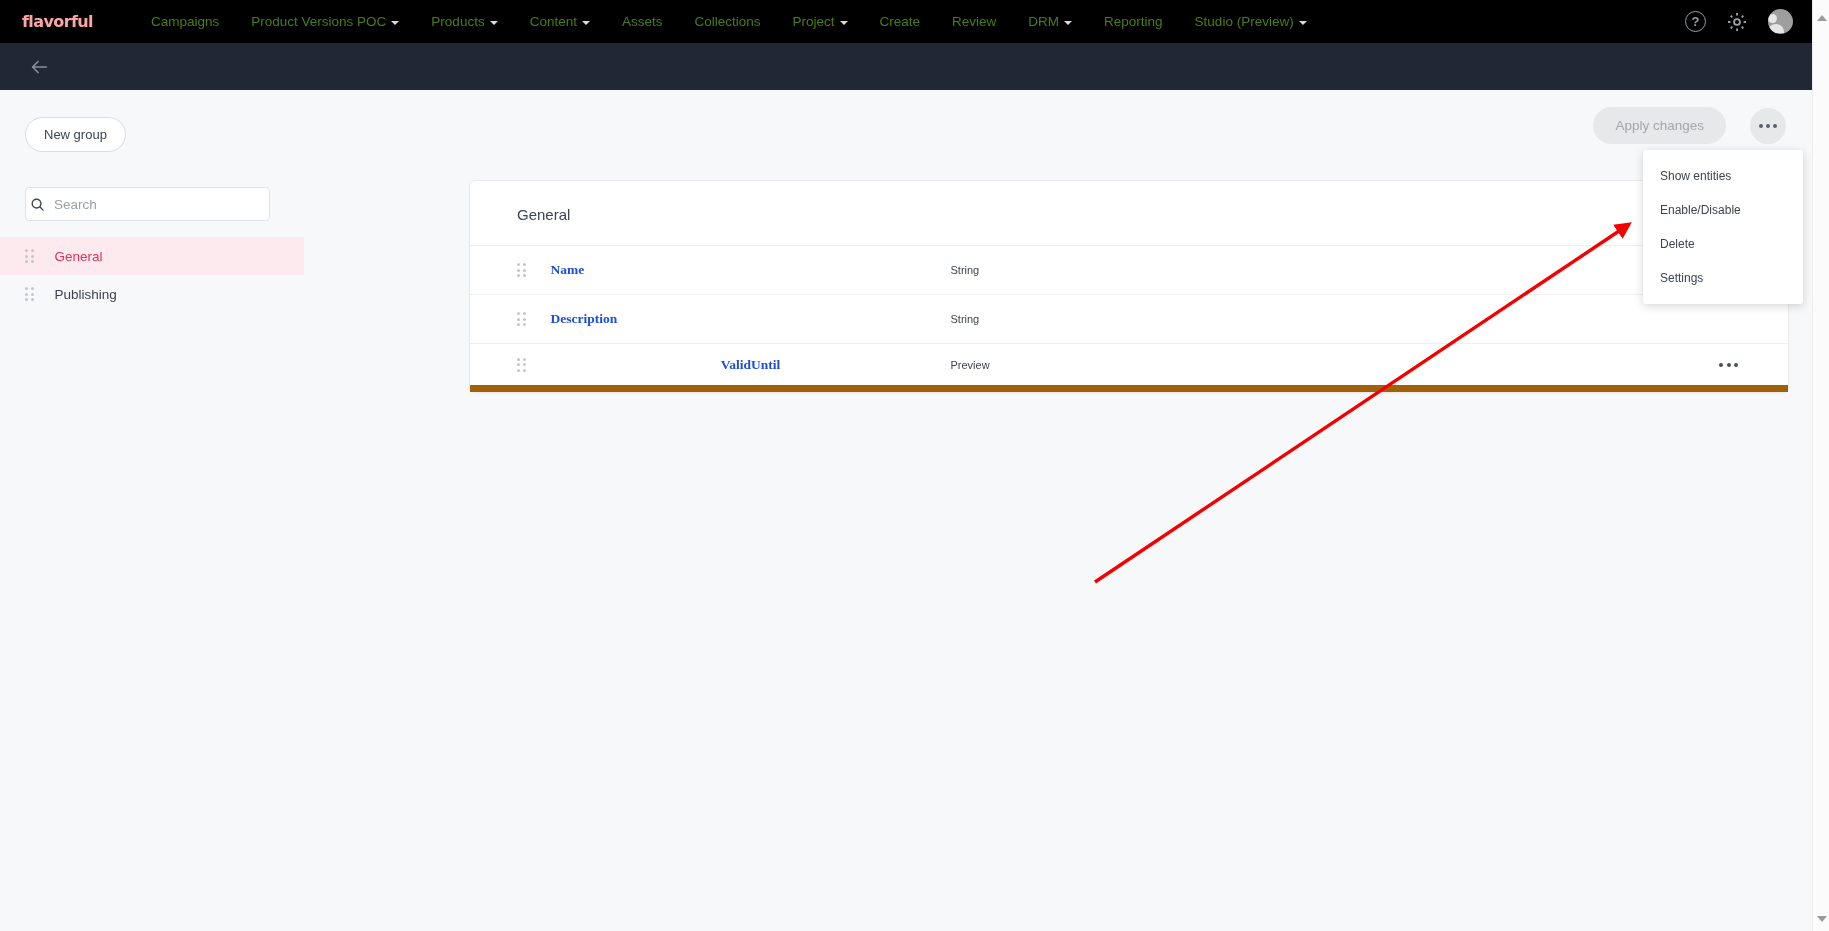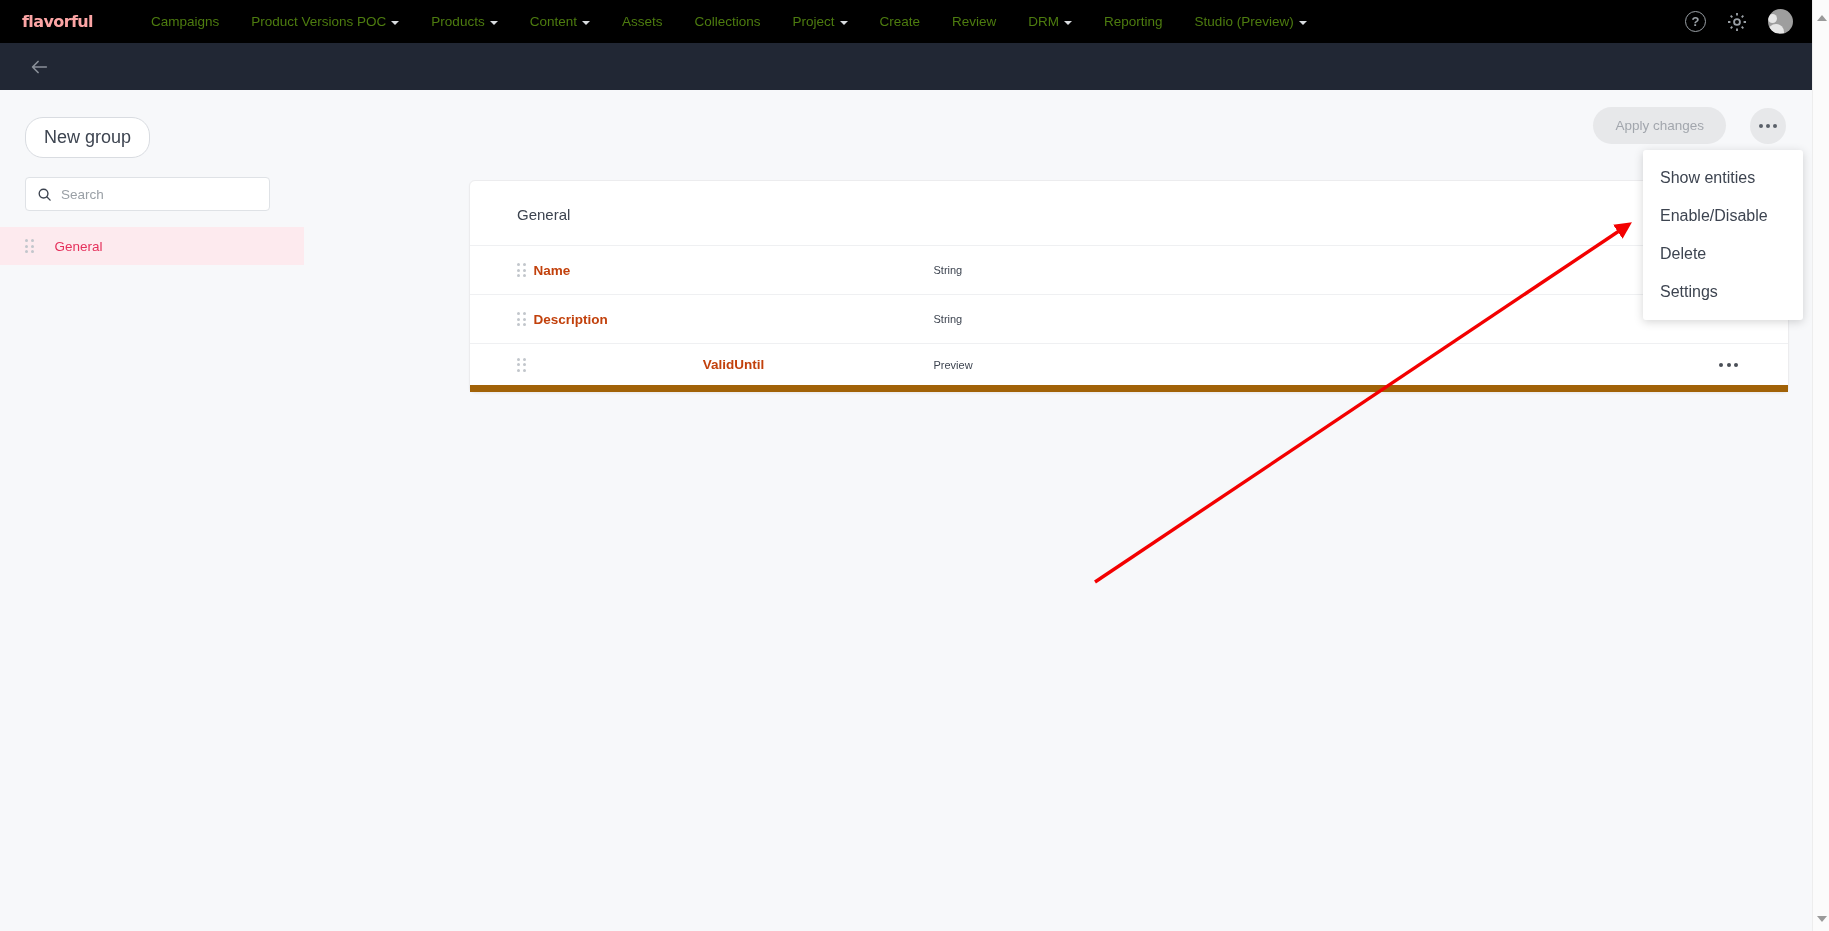--- a/index.html
+++ b/index.html
@@ -124,13 +124,13 @@
     height: 100%;
   }
   .newgroup-btn {
-    margin: 27px 0 0 25px;
+    margin: 27px 0 16px 25px;
     display: inline-block;
     border: 1px solid #d9dce1;
     border-radius: 18px;
     background: #ffffff;
     color: #3d4450;
-    font-size: 18px;
+    font-size: 13px;
     padding: 9px 18px;
     cursor: pointer;
     text-align: center;

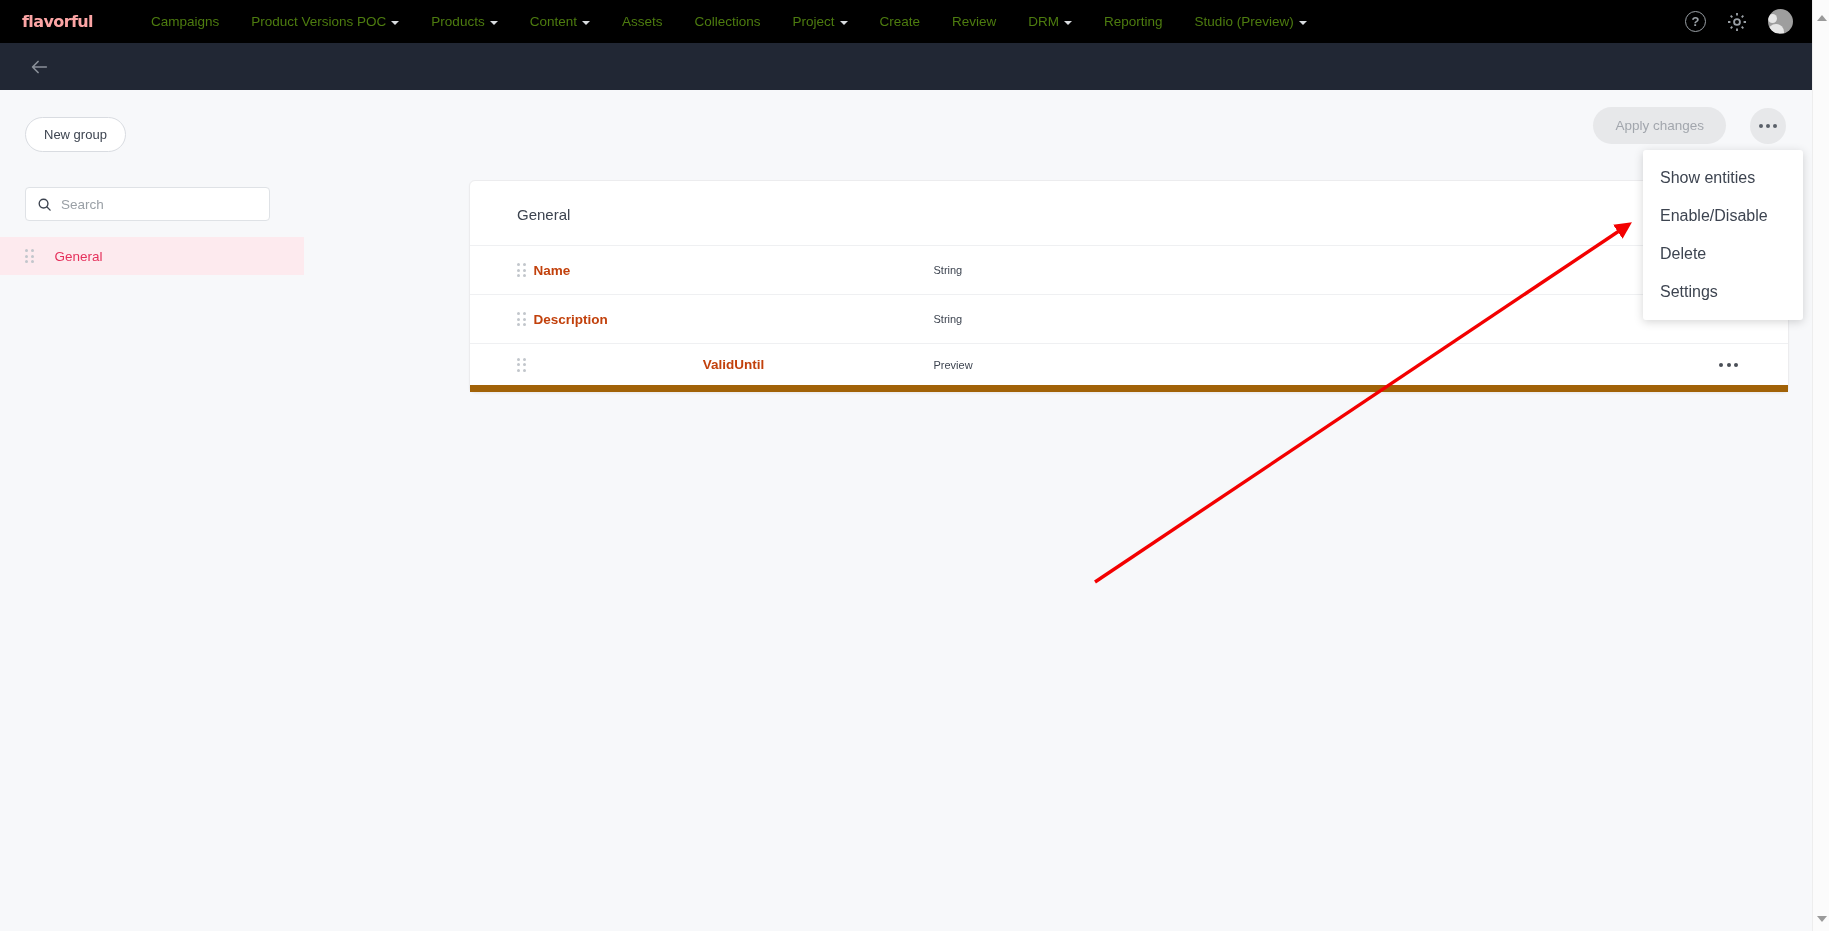--- a/index.html
+++ b/index.html
@@ -226,7 +226,7 @@
     z-index: 40;
   }
   .dd-item {
-    font-size: 16px;
+    font-size: 12px;
     color: #3d4450;
     padding: 10px 17px;
     cursor: pointer;

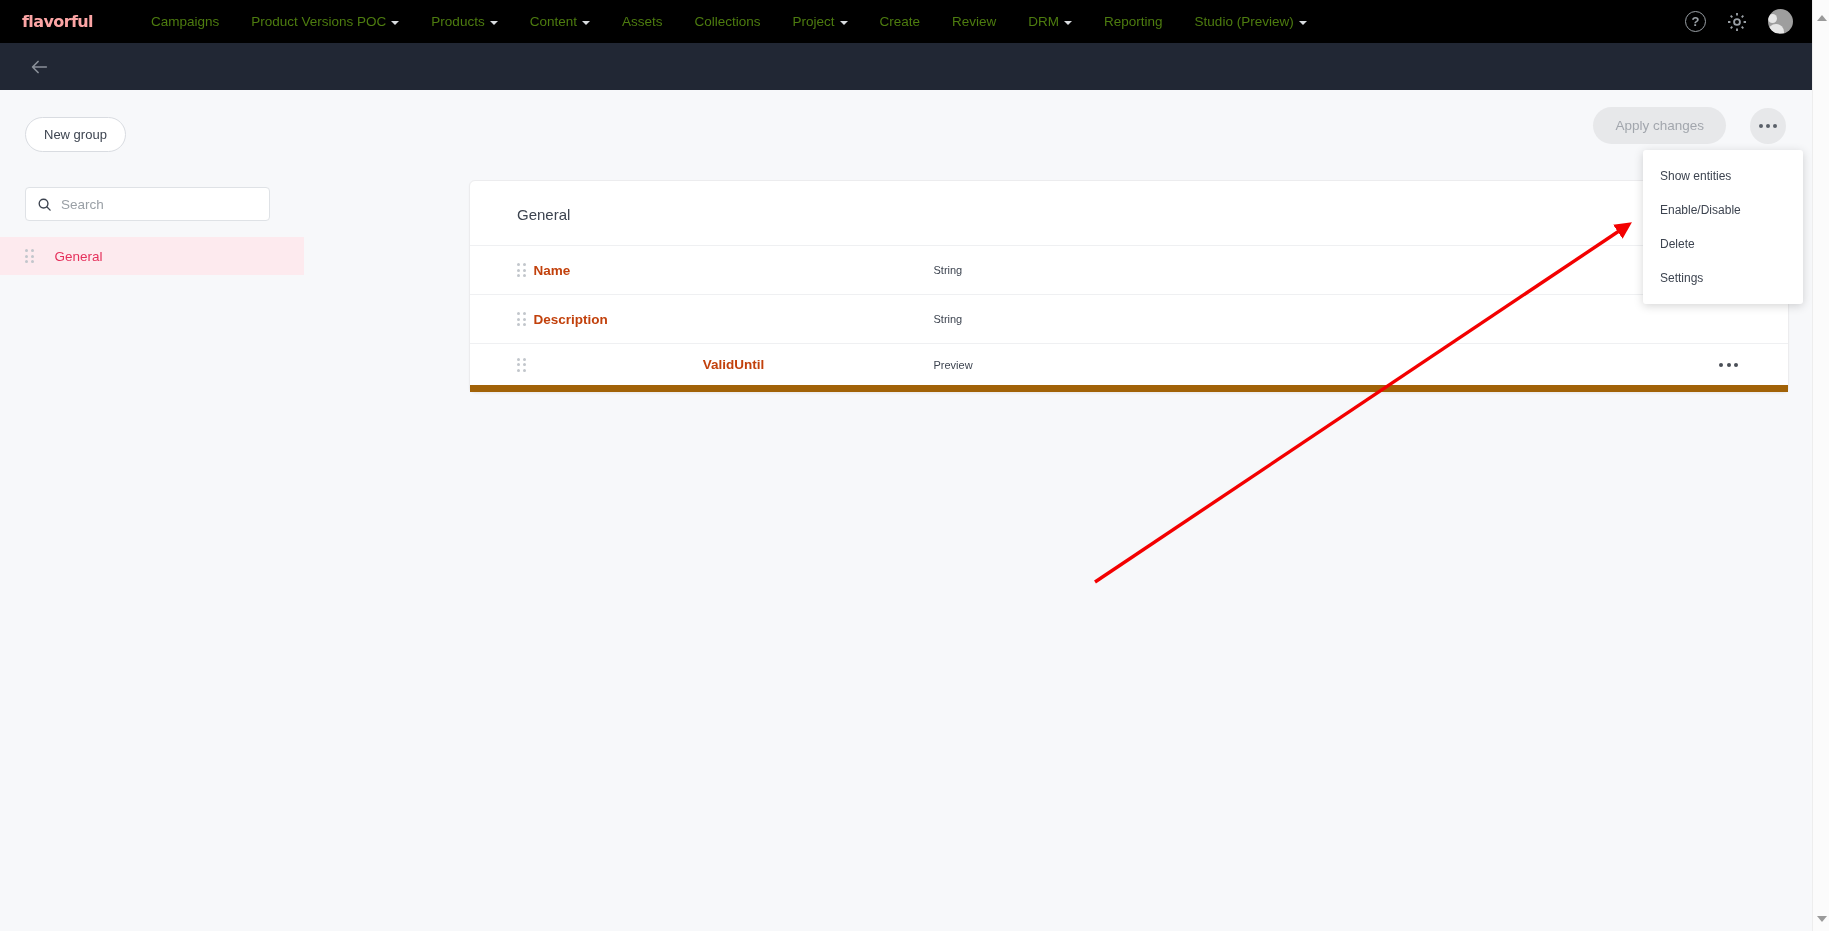--- a/index.html
+++ b/index.html
@@ -144,7 +144,7 @@
     border-radius: 4px;
     display: flex;
     align-items: center;
-    padding: 0 11px;
+    padding: 0 4px;
   }
   .search-input {
     border: none;

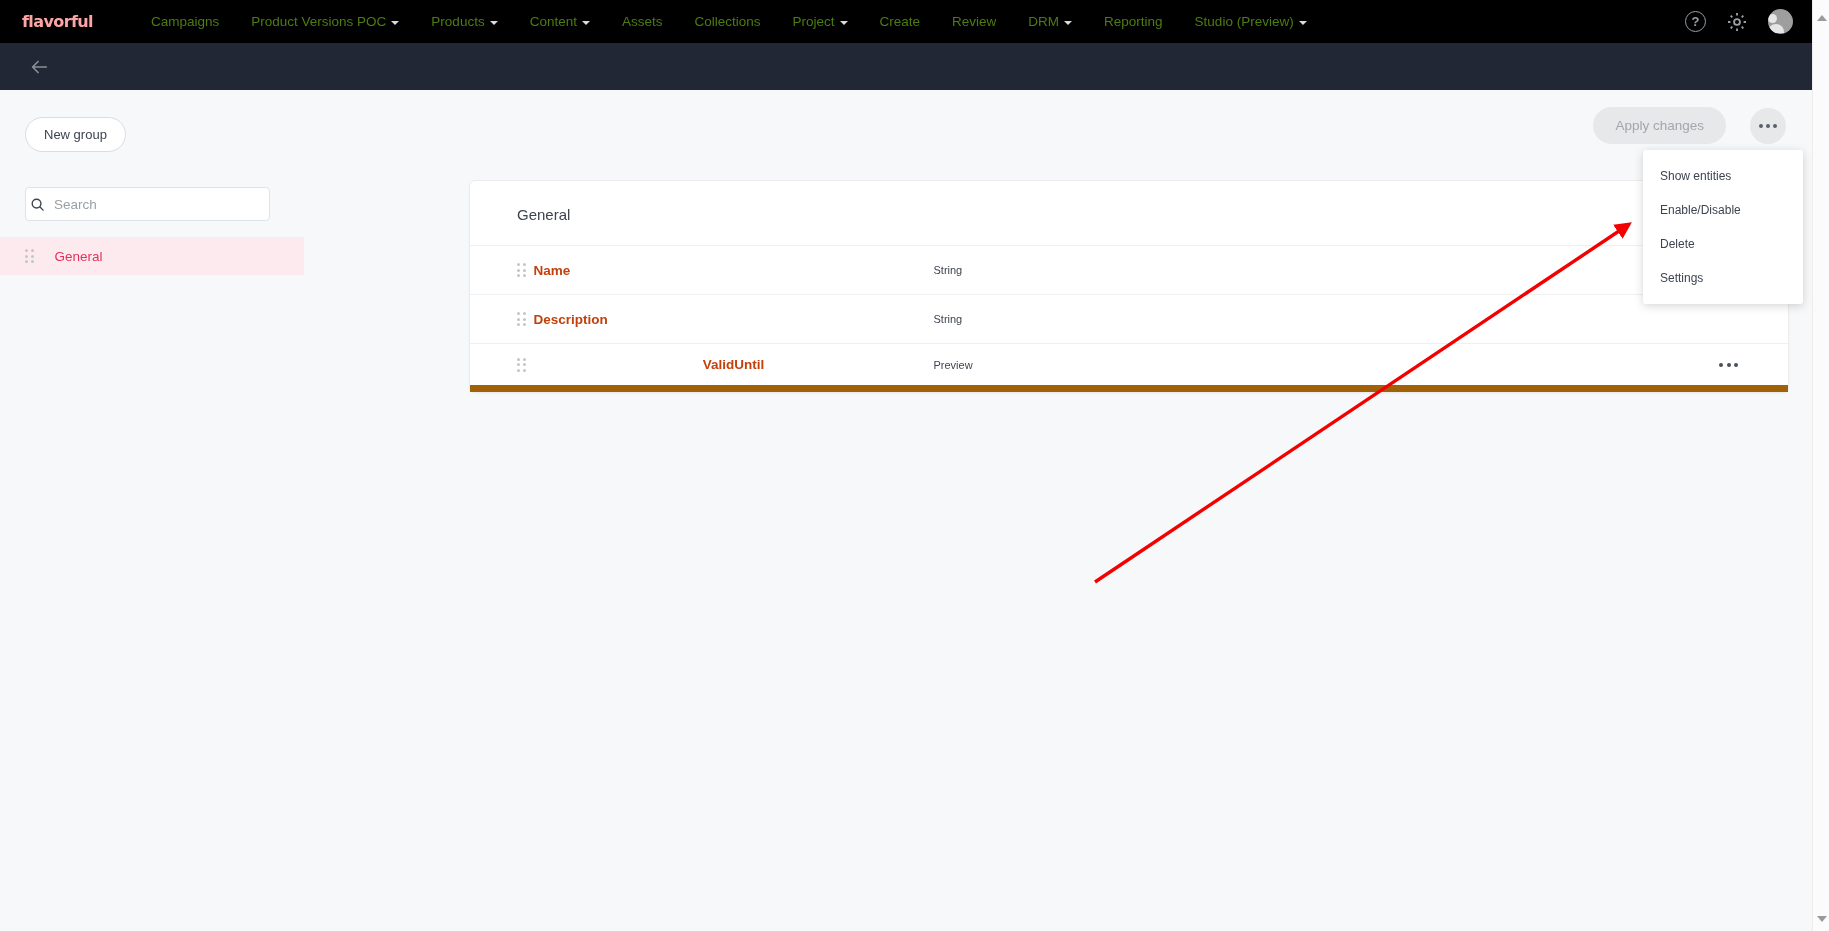--- a/index.html
+++ b/index.html
@@ -261,10 +261,11 @@
   .row .grip { margin-right: 0; }
   .row-name {
     font-size: 13.5px;
-    color: #c2410c;
+    color: #1d4ed8;
     font-weight: 600;
-    margin-left: 8px;
+    margin-left: 25px;
     width: 400px;
+    font-family: Liberation Serif, serif;
   }
   .row-type {
     font-size: 11px;

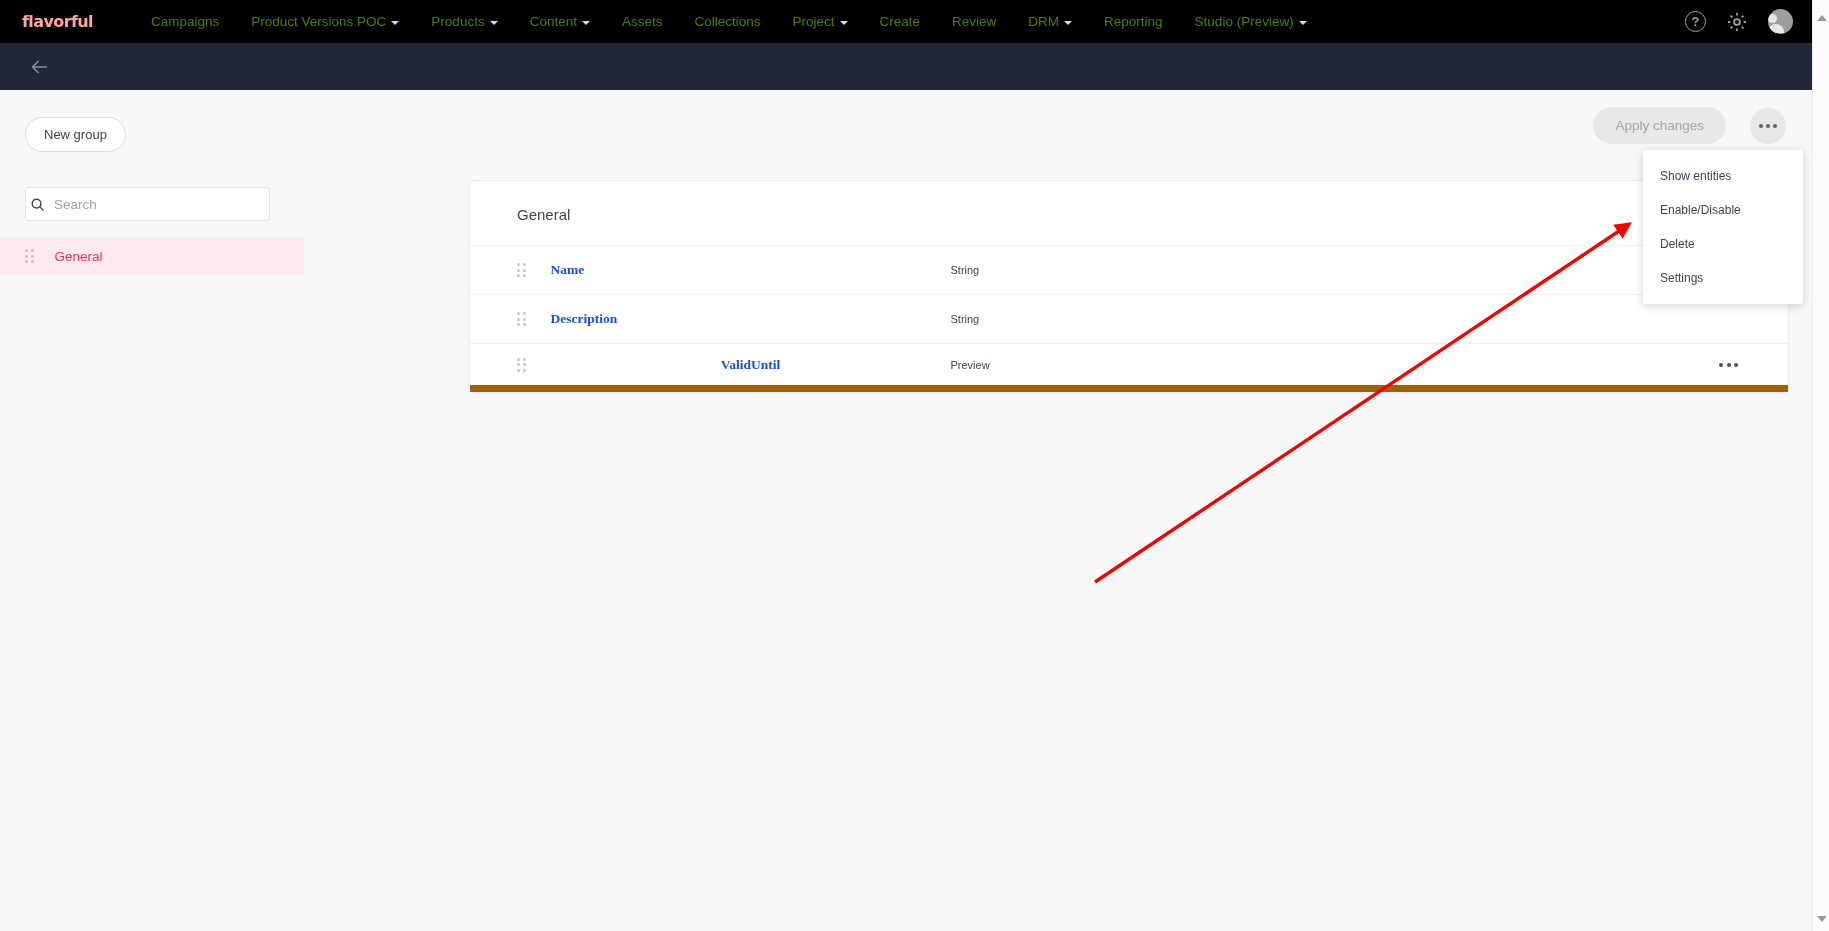--- a/index.html
+++ b/index.html
@@ -402,6 +402,17 @@
           </span>
           <span>General</span>
         </div>
+        <div class="group-item">
+          <span class="grip">
+            <i></i>
+            <i></i>
+            <i></i>
+            <i></i>
+            <i></i>
+            <i></i>
+          </span>
+          <span>Publishing</span>
+        </div>
       </div>
   </div>
 

